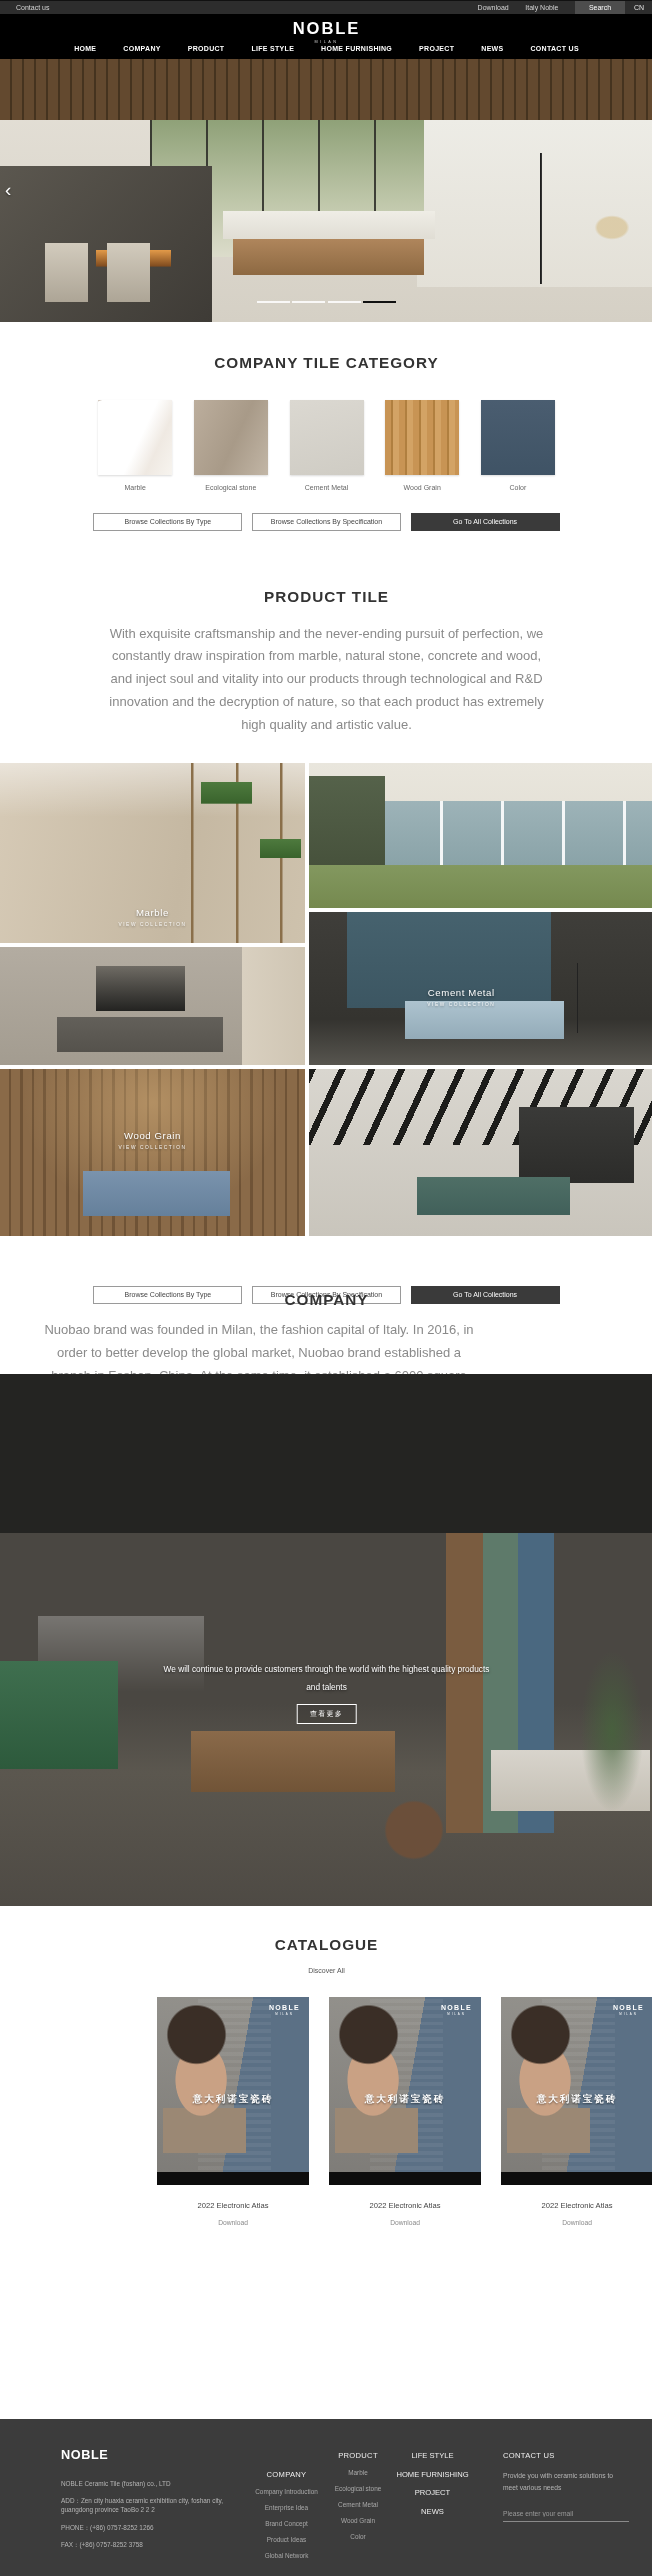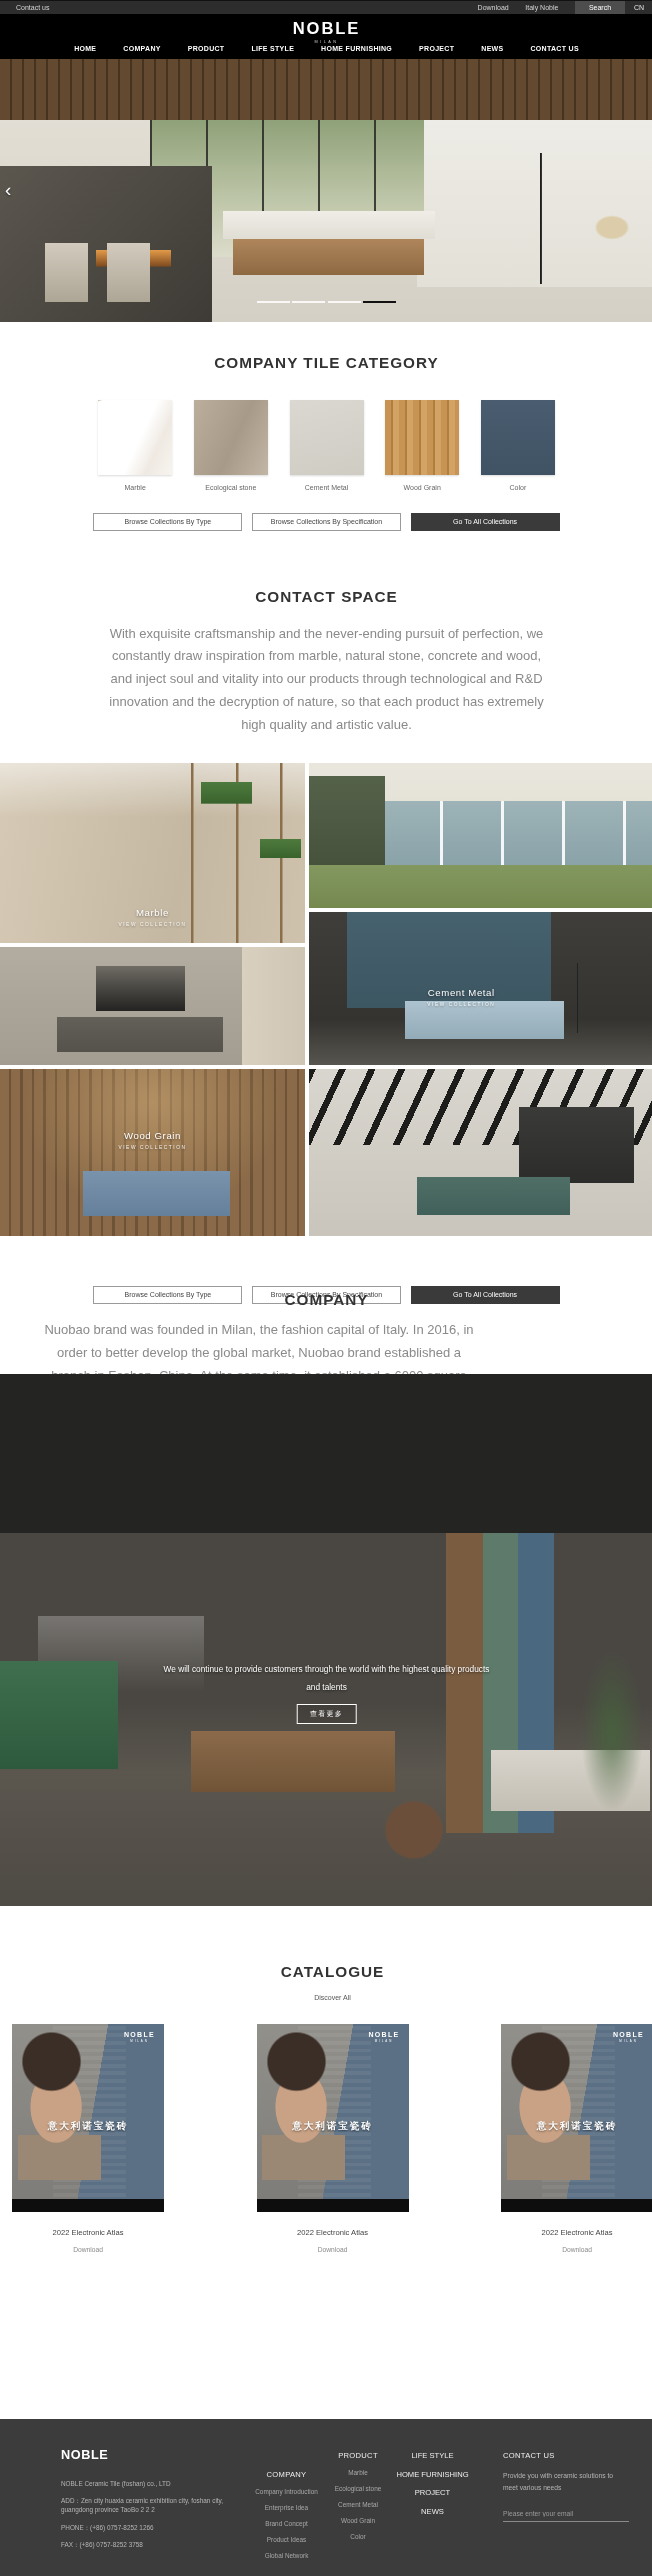--- a/index.html
+++ b/index.html
@@ -277,7 +277,7 @@
   </section>
 
   <section class="productspace">
-    <h2 class="sec-title">CONTACT SPACE</h2>
+    <h2 class="sec-title">PRODUCT TILE</h2>
     <p class="sec-desc">With exquisite craftsmanship and the never-ending pursuit of perfection, we constantly draw inspiration from marble, natural stone, concrete and wood, and inject soul and vitality into our products through technological and R&amp;D innovation and the decryption of nature, so that each product has extremely high quality and artistic value.</p>
     <div class="gallery">
       <div class="g-col left">

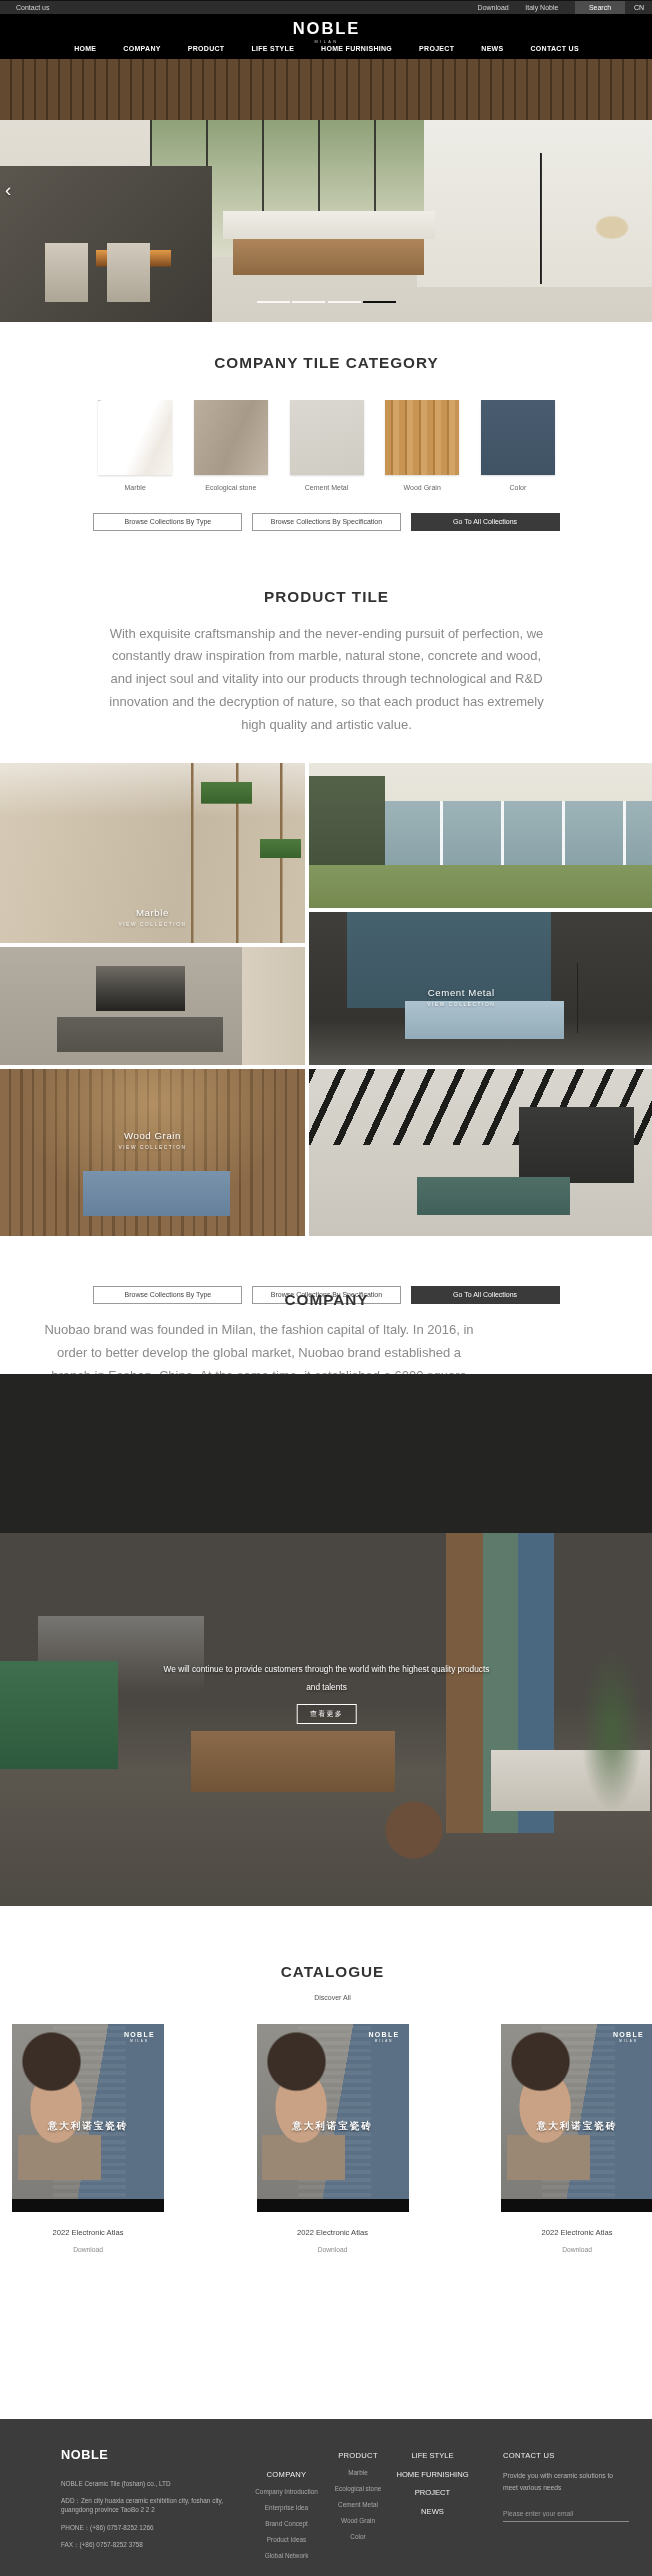--- a/index.html
+++ b/index.html
@@ -157,7 +157,7 @@
     letter-spacing:1.3px; cursor:pointer; background:rgba(0,0,0,.1); }
 
   
-  .catalogue { height:513px; padding-top:57px;margin-left:12px; }
+  .catalogue { height:513px; padding-top:30px; }
   .catalogue .sec-desc { margin-top:10.2px; width:395px; }
   .discover { margin-top:12.7px; text-align:center; font-size:7px; color:#555; }
   .discover span { cursor:pointer; }

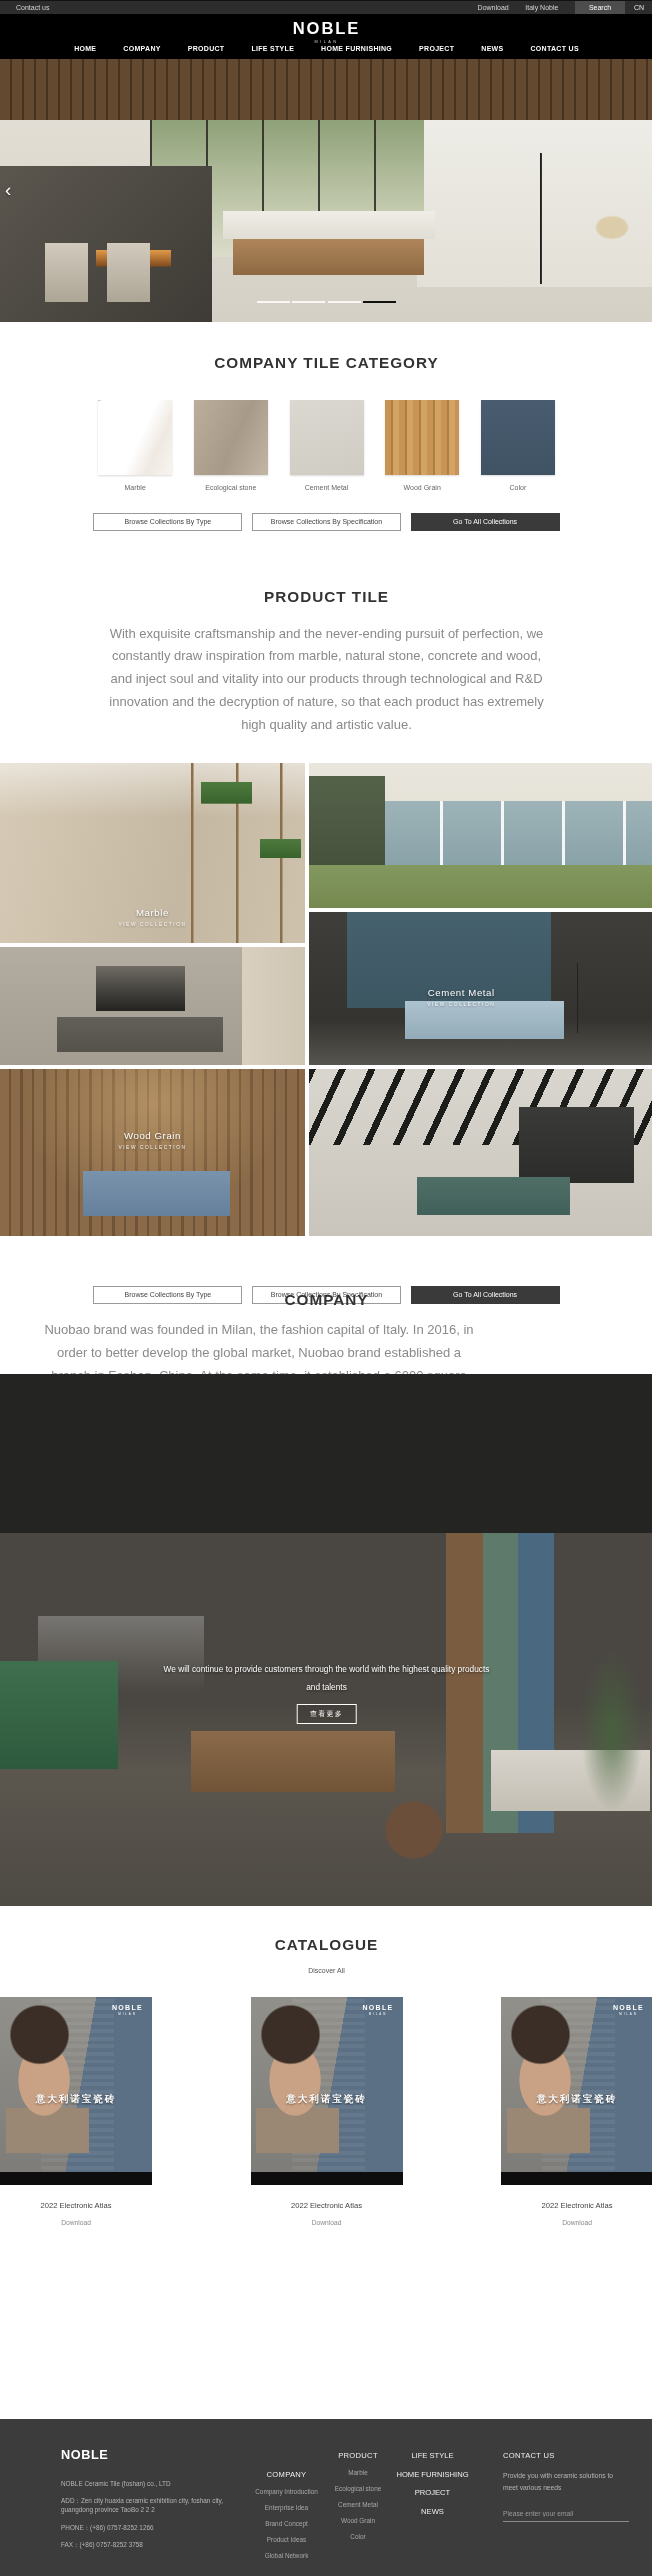--- a/index.html
+++ b/index.html
@@ -161,7 +161,7 @@
   .catalogue .sec-desc { margin-top:10.2px; width:395px; }
   .discover { margin-top:12.7px; text-align:center; font-size:7px; color:#555; }
   .discover span { cursor:pointer; }
-  .covers { margin-top:23px; display:flex; justify-content:space-between; gap:13px; }
+  .covers { margin-top:23px; display:flex; justify-content:flex-end; gap:20px; }
   .cover-block { width:152px; text-align:center; }
   .cover { width:152px; height:188px; position:relative; cursor:pointer; overflow:hidden;
     background:

